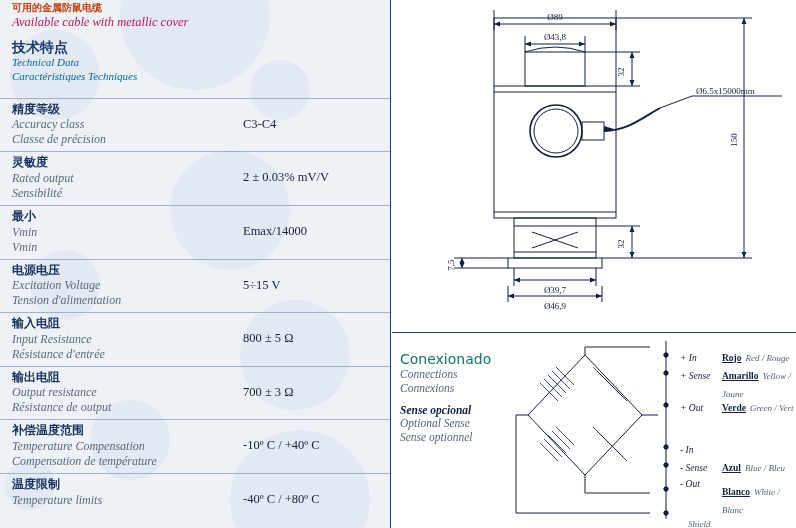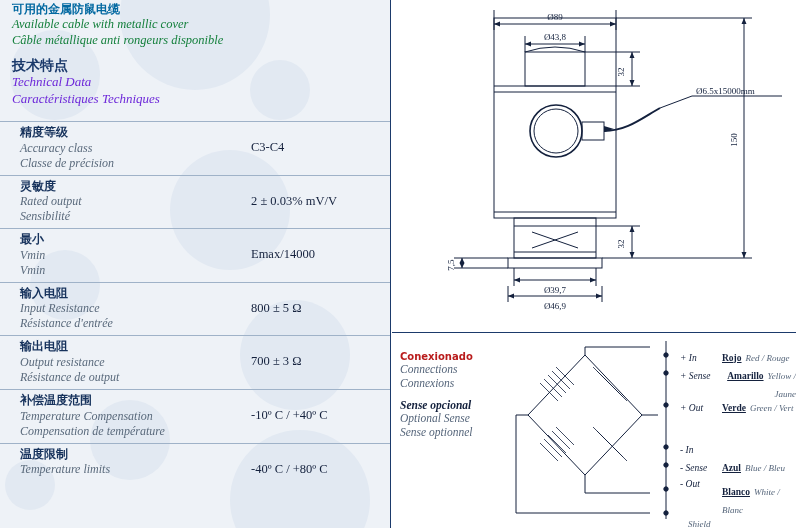--- a/index.html
+++ b/index.html
@@ -54,8 +54,8 @@
   }
   .cn-line {
     font-family: "DejaVu Sans", sans-serif;
-    font-size: 12px;
-    color: #0369a1;
+    font-size: 10px;
+    color: #c2410c;
     font-weight: bold;
     line-height: 1.25;
   }

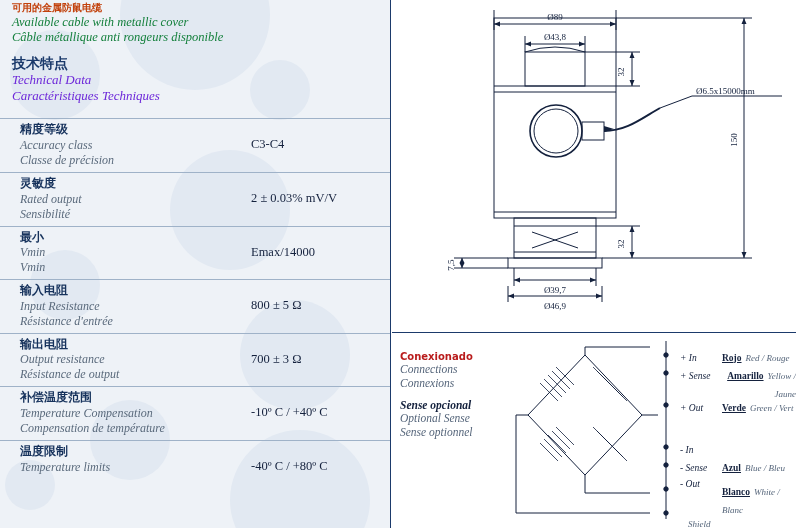--- a/index.html
+++ b/index.html
@@ -62,7 +62,7 @@
   .en-line, .fr-line {
     font-style: italic;
     font-size: 12.5px;
-    color: #15803d;
+    color: #be185d;
     line-height: 1.25;
   }
   .sec-title-cn {

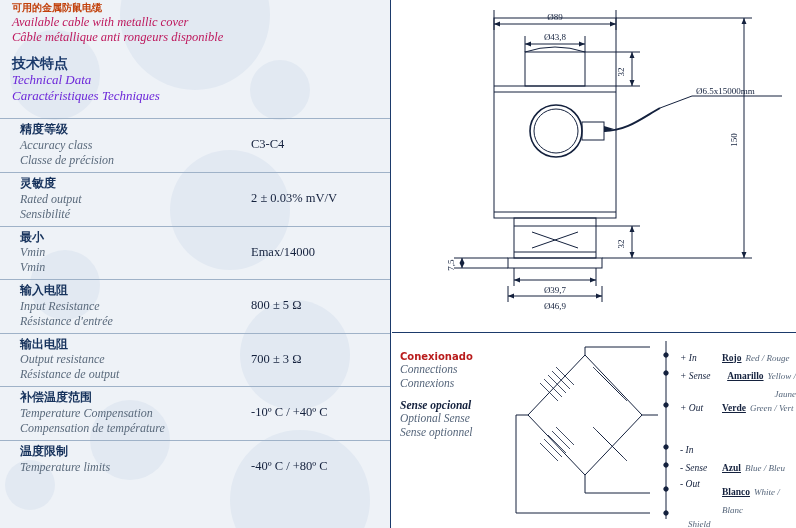--- a/index.html
+++ b/index.html
@@ -196,7 +196,6 @@
     <div class="top-block">
       <div class="cn-line">可用的金属防鼠电缆</div>
       <div class="en-line">Available cable with metallic cover</div>
-      <div class="fr-line">Câble métallique anti rongeurs disponible</div>
 
       <div class="sec-title-cn">技术特点</div>
       <div class="sec-title-en">Technical Data</div>

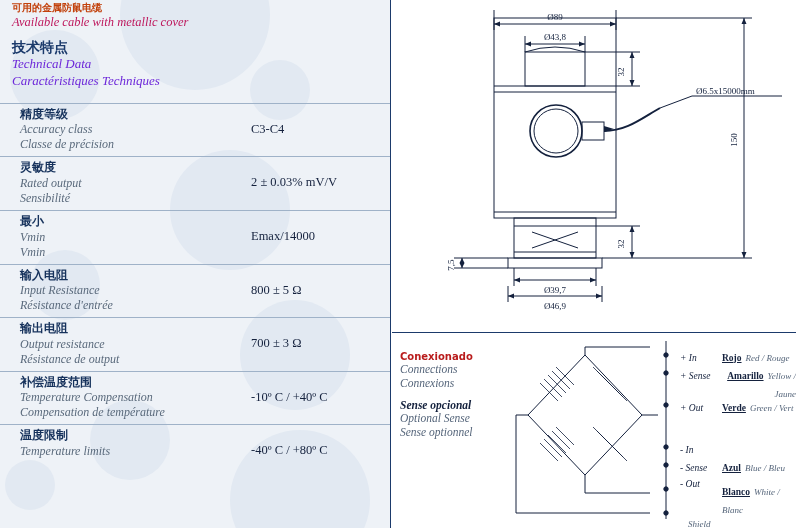--- a/index.html
+++ b/index.html
@@ -75,8 +75,8 @@
   }
   .sec-title-en, .sec-title-fr {
     font-style: italic;
-    font-size: 13px;
-    color: #6d28d9;
+    font-size: 11px;
+    color: #0369a1;
     line-height: 1.25;
   }
 

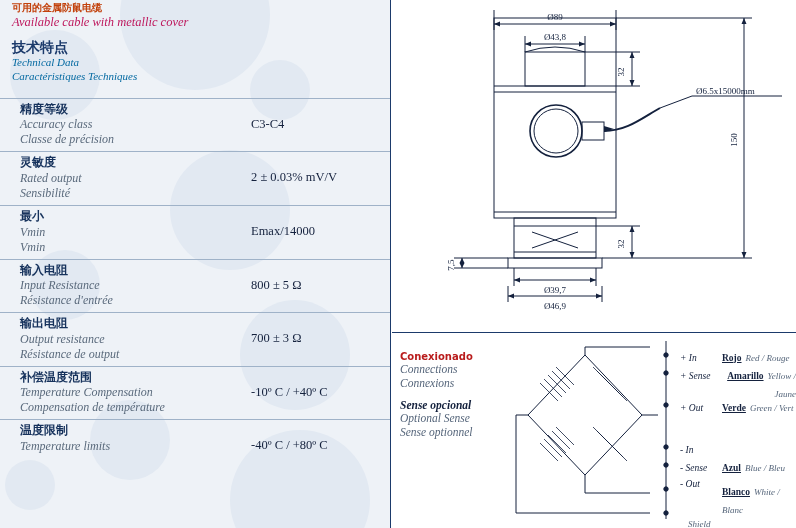--- a/index.html
+++ b/index.html
@@ -89,7 +89,7 @@
   }
   .spec-table td {
     vertical-align: top;
-    padding: 3px 0 4px 20px;
+    padding: 3px 0 4px 12px;
     border-top: 1px solid #9fb2c8;
   }
   .spec-table tr:first-child td { border-top: 1px solid #9fb2c8; }

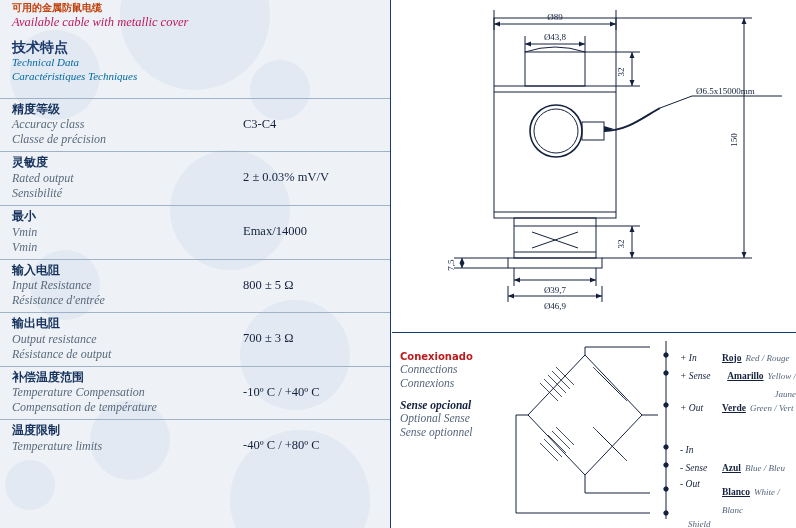--- a/index.html
+++ b/index.html
@@ -227,6 +227,14 @@
             <div class="lbl-fr">Vmin</div>
           </td>
           <td class="value-cell">Emax/14000</td>
+        </tr>
+        <tr>
+          <td class="label-cell">
+            <div class="lbl-cn">电源电压</div>
+            <div class="lbl-en">Excitation Voltage</div>
+            <div class="lbl-fr">Tension d'alimentation</div>
+          </td>
+          <td class="value-cell">5÷15 V</td>
         </tr>
         <tr>
           <td class="label-cell">

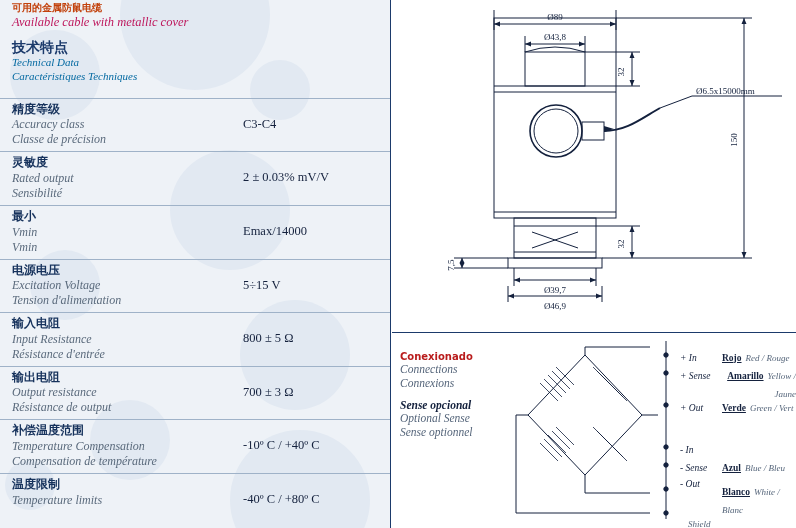--- a/index.html
+++ b/index.html
@@ -138,9 +138,9 @@
     font-family: "DejaVu Sans", sans-serif;
   }
   .conn-title {
-    font-size: 10px;
-    font-weight: bold;
-    color: #b91c1c;
+    font-size: 14px;
+    font-weight: normal;
+    color: #0f766e;
   }
   .conn-sub {
     font-style: italic;

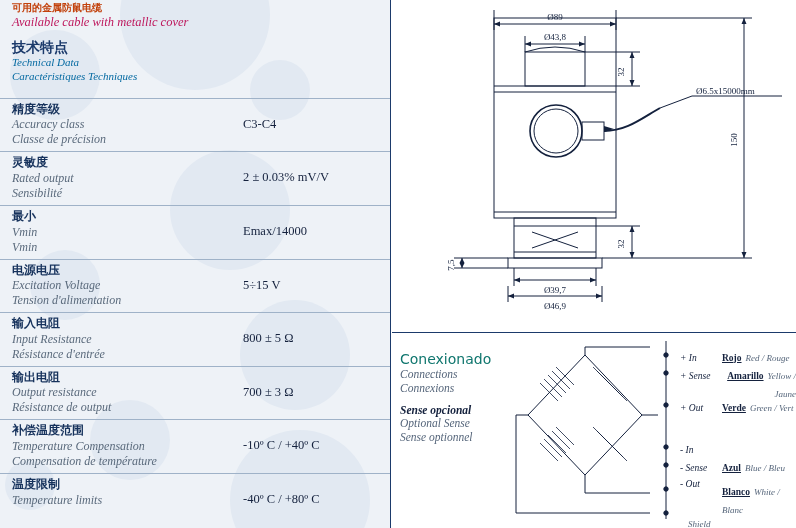--- a/index.html
+++ b/index.html
@@ -425,7 +425,7 @@
     <div style="position:absolute; left:288px; top:32px;">
       <span class="wire-label">+ Sense</span>
     </div>
-    <div style="position:absolute; left:330px; top:32px;text-align:right;">
+    <div style="position:absolute; left:330px; top:32px;">
       <span class="wire-color">Amarillo</span>
       <span class="wire-tr">Yellow / Jaune</span>
     </div>

